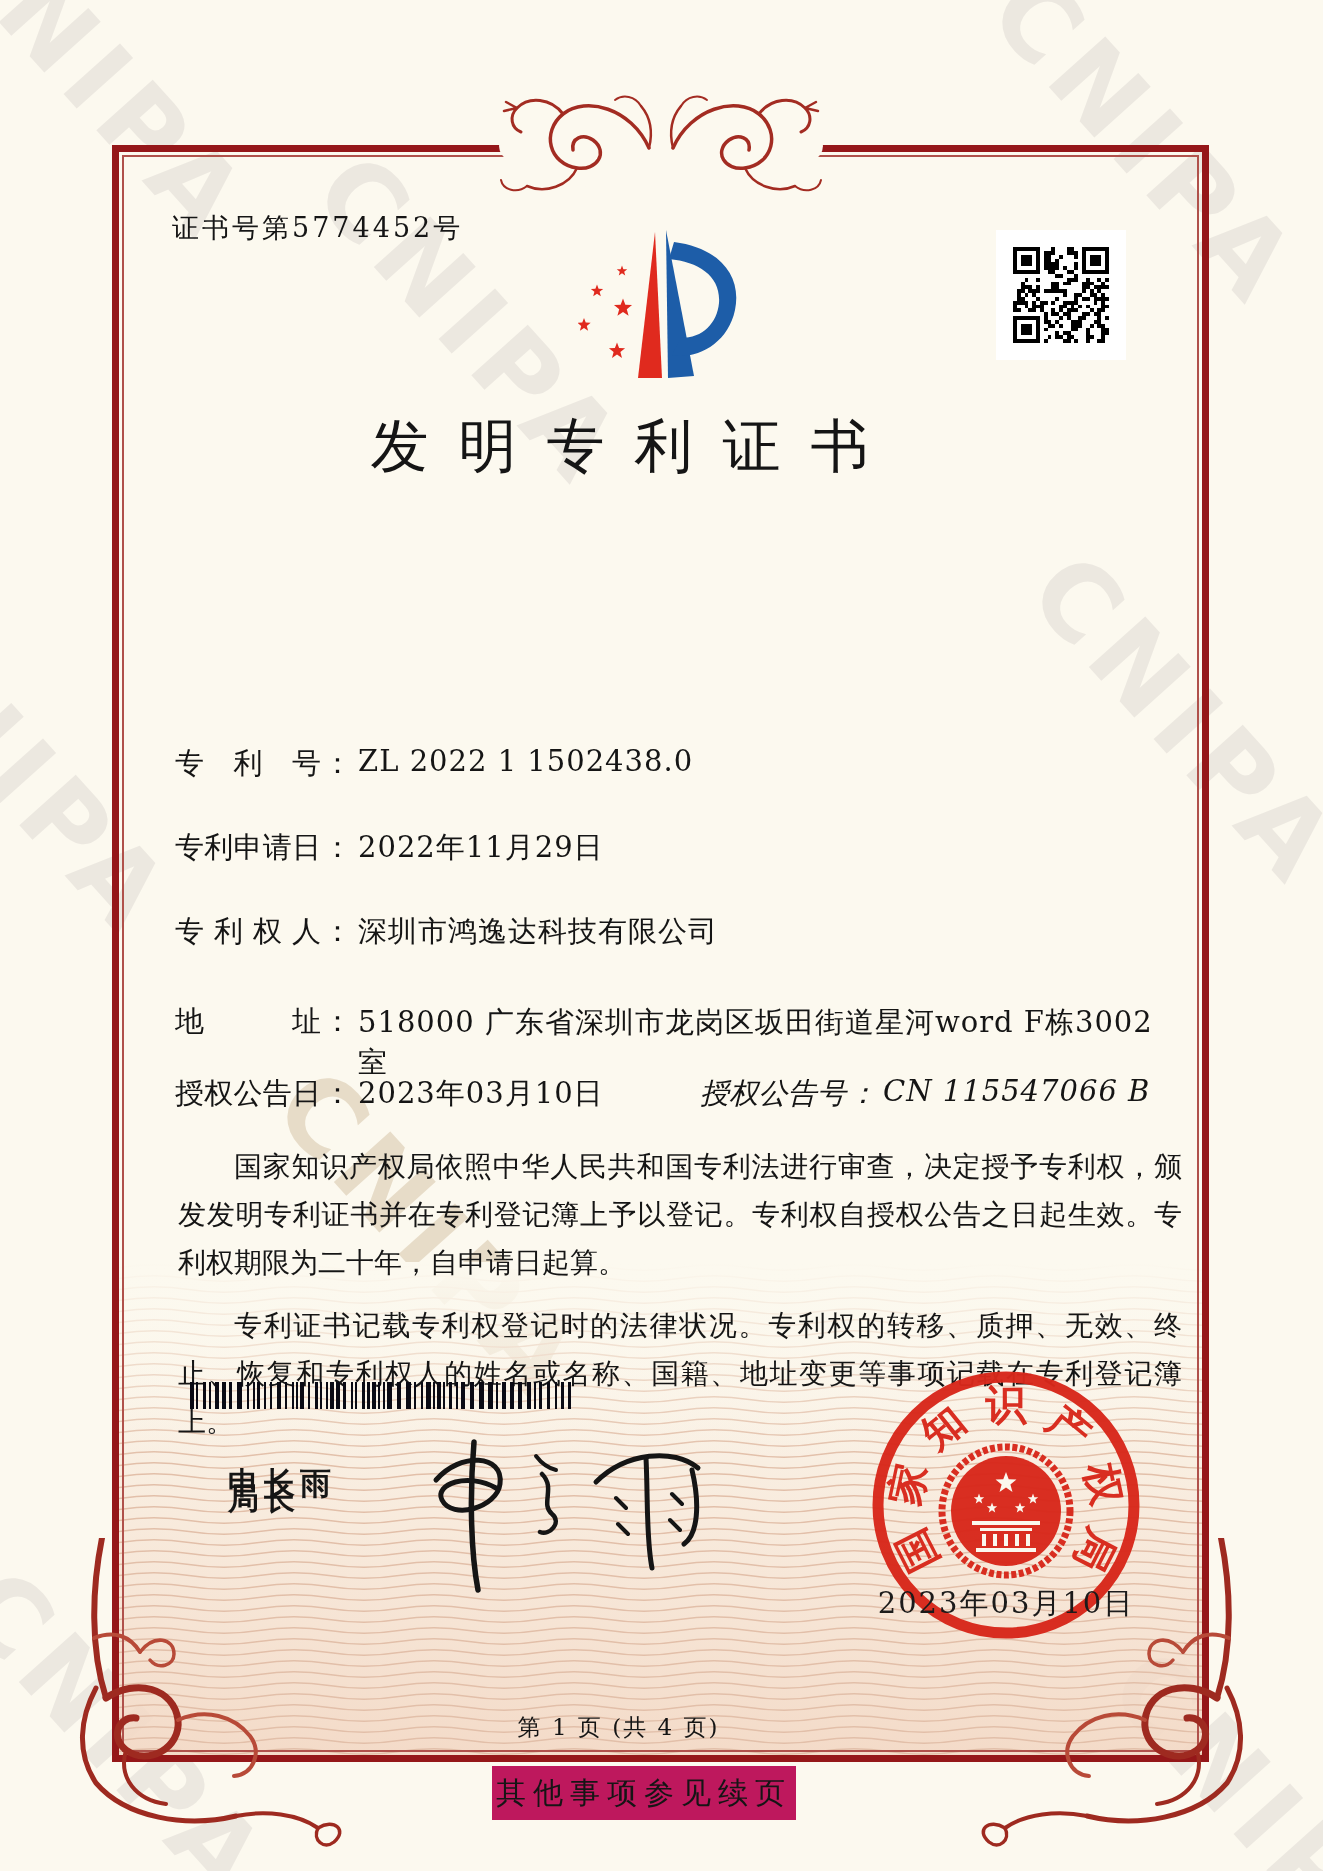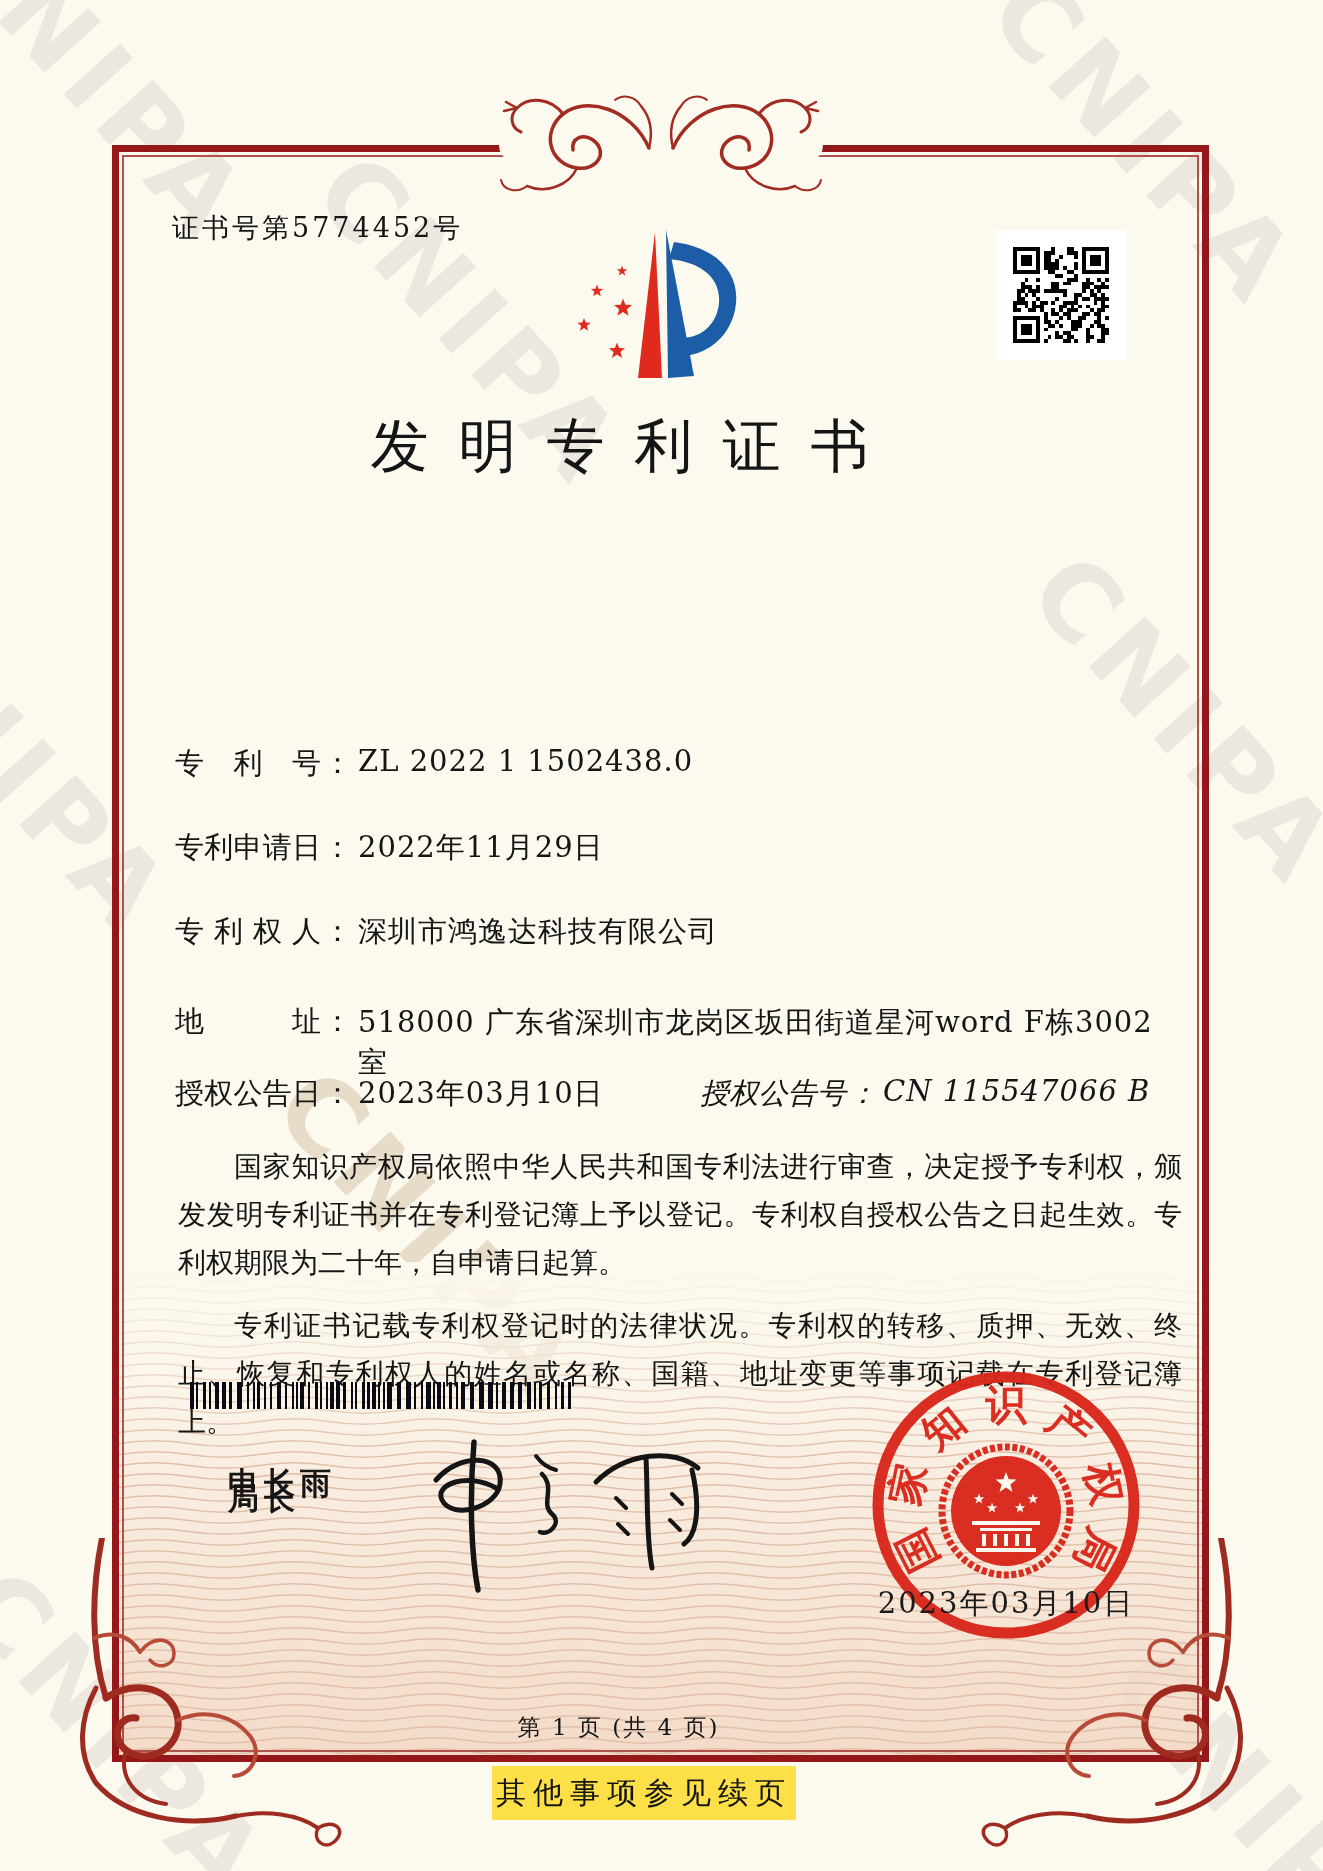--- a/index.html
+++ b/index.html
@@ -53,7 +53,7 @@
   .seal{position:absolute;left:867px;top:1366px;width:278px;height:278px;z-index:5;opacity:.97;}
   .page-no{position:absolute;left:70px;top:1712px;width:1097px;text-align:center;
            font-size:23px;letter-spacing:2px;z-index:4;}
-  .note-box{position:absolute;left:492px;top:1766px;width:304px;height:54px;background:#fde047;
+  .note-box{position:absolute;left:492px;top:1766px;width:304px;height:54px;background:#be185d;
             display:flex;align-items:center;justify-content:center;
             font-size:30px;letter-spacing:7px;z-index:4;}
   .ring-char{font-size:41px;font-weight:700;fill:var(--seal-red);

